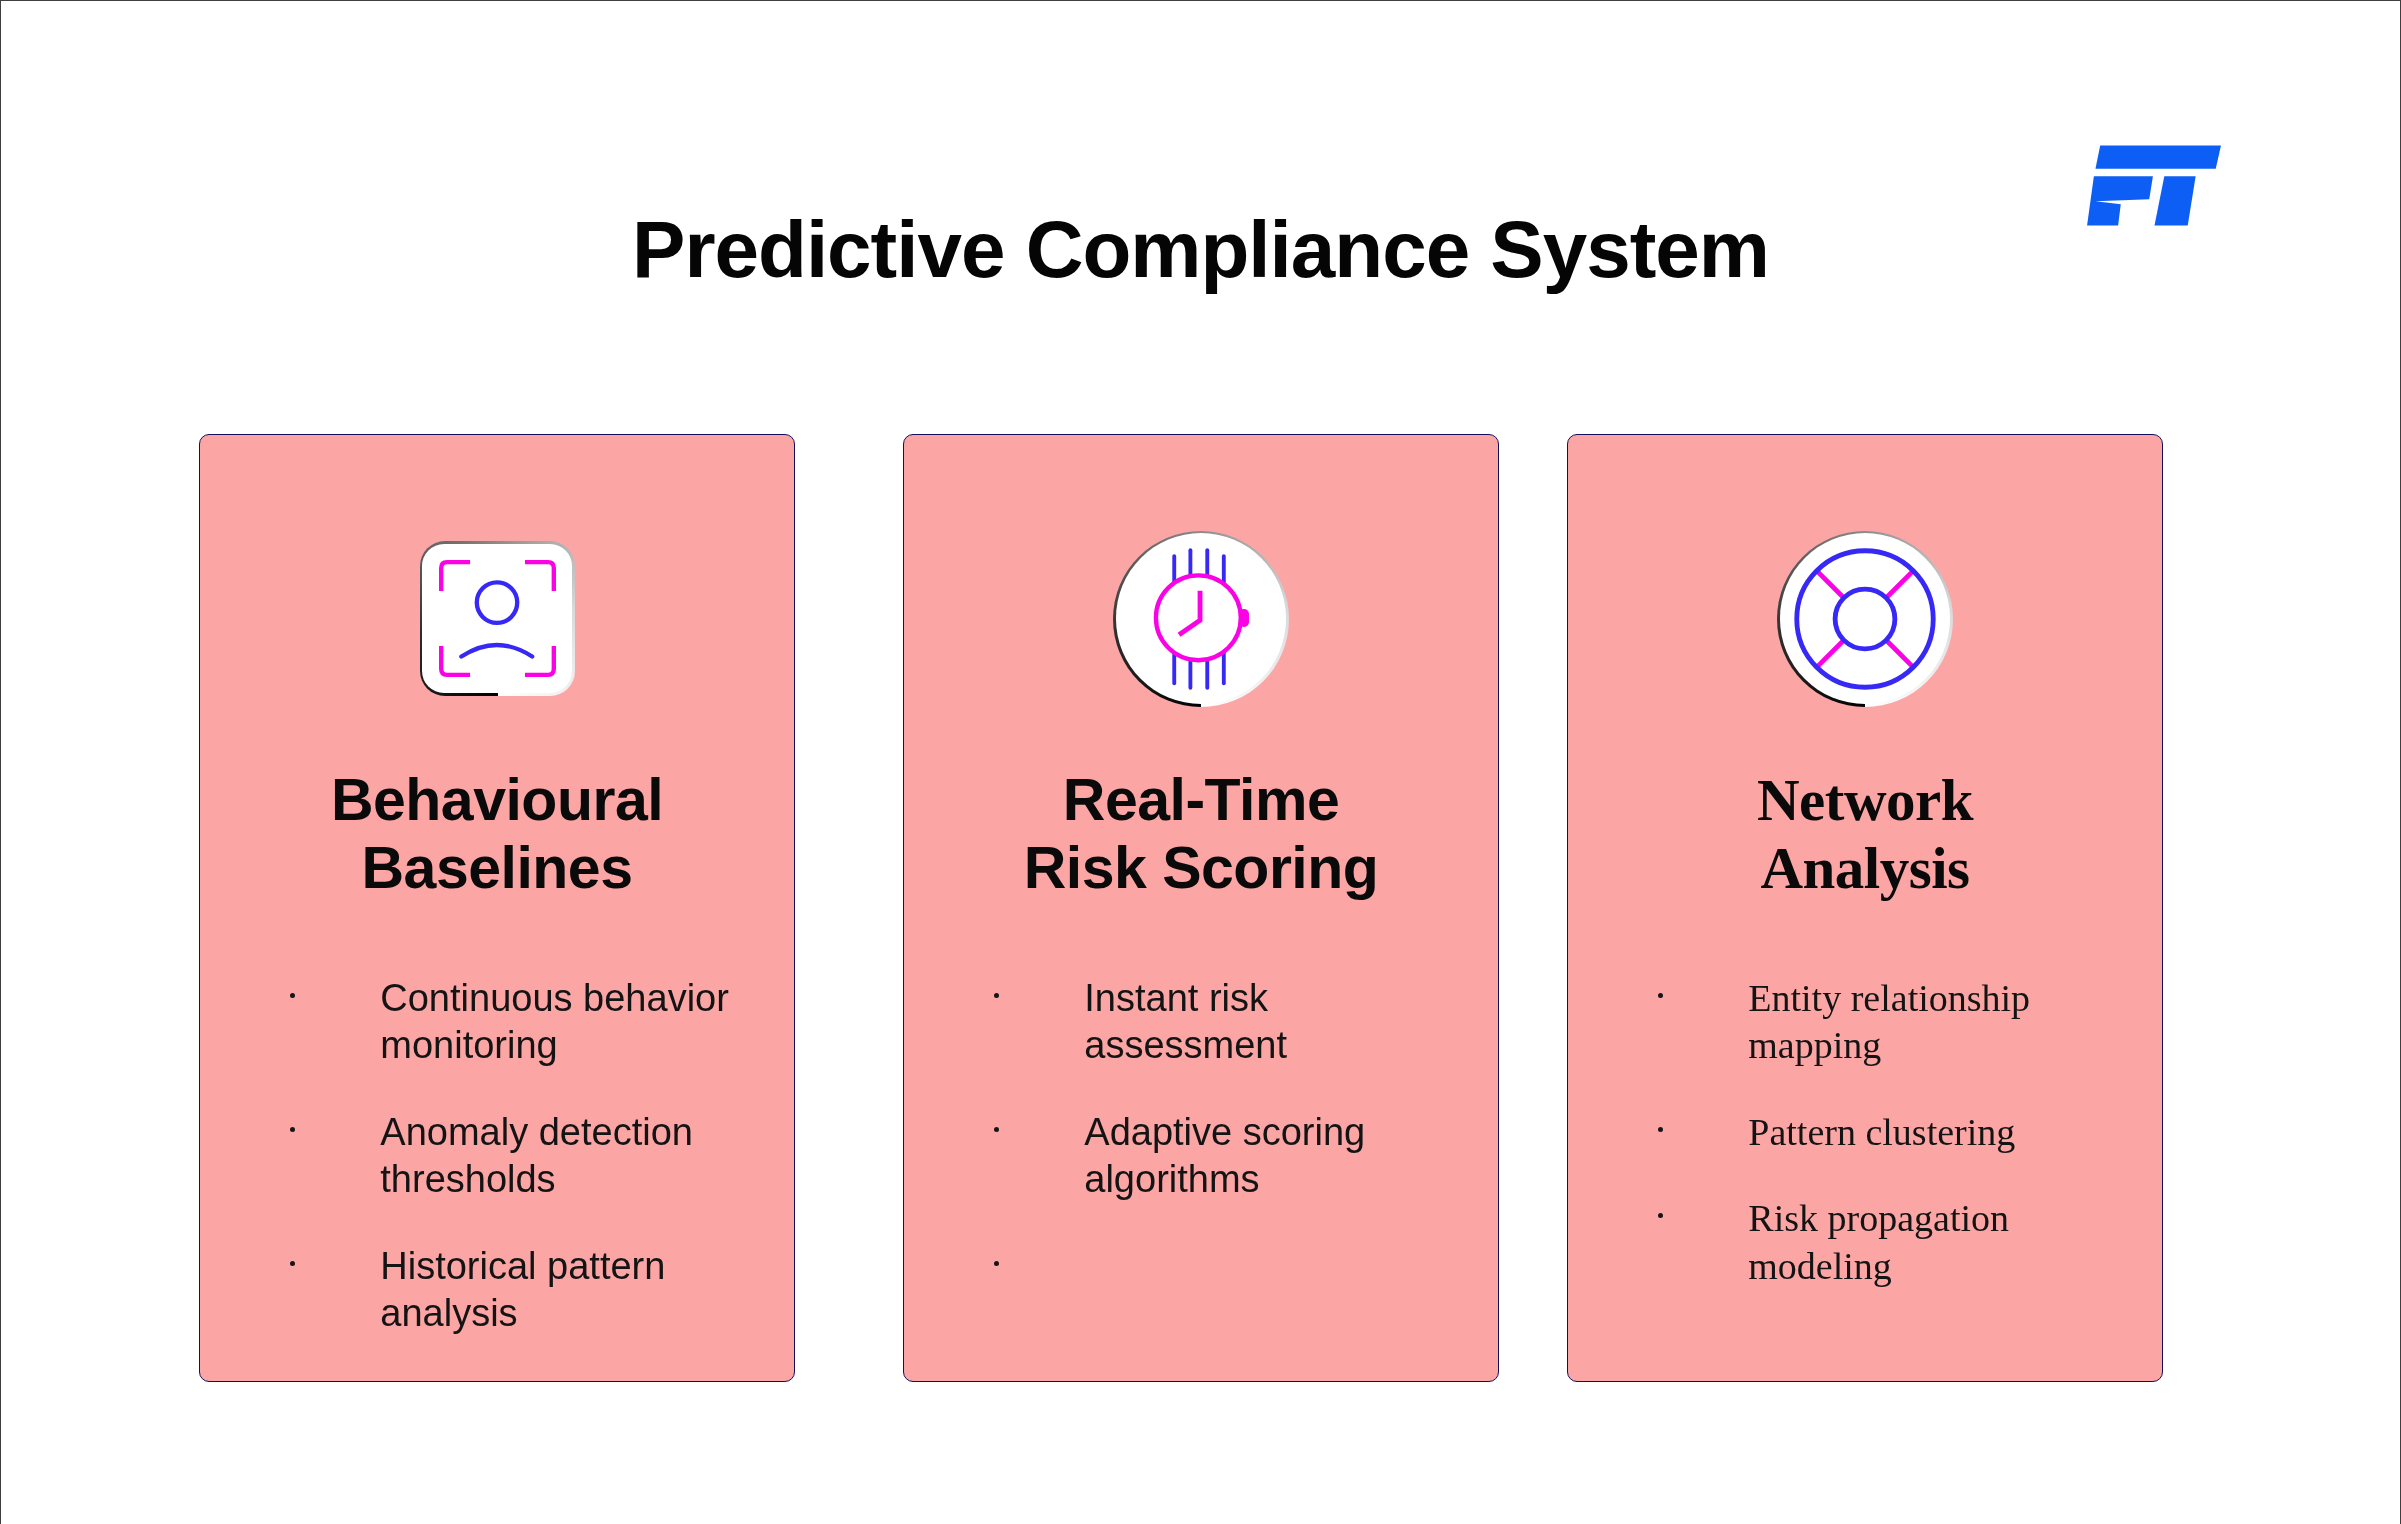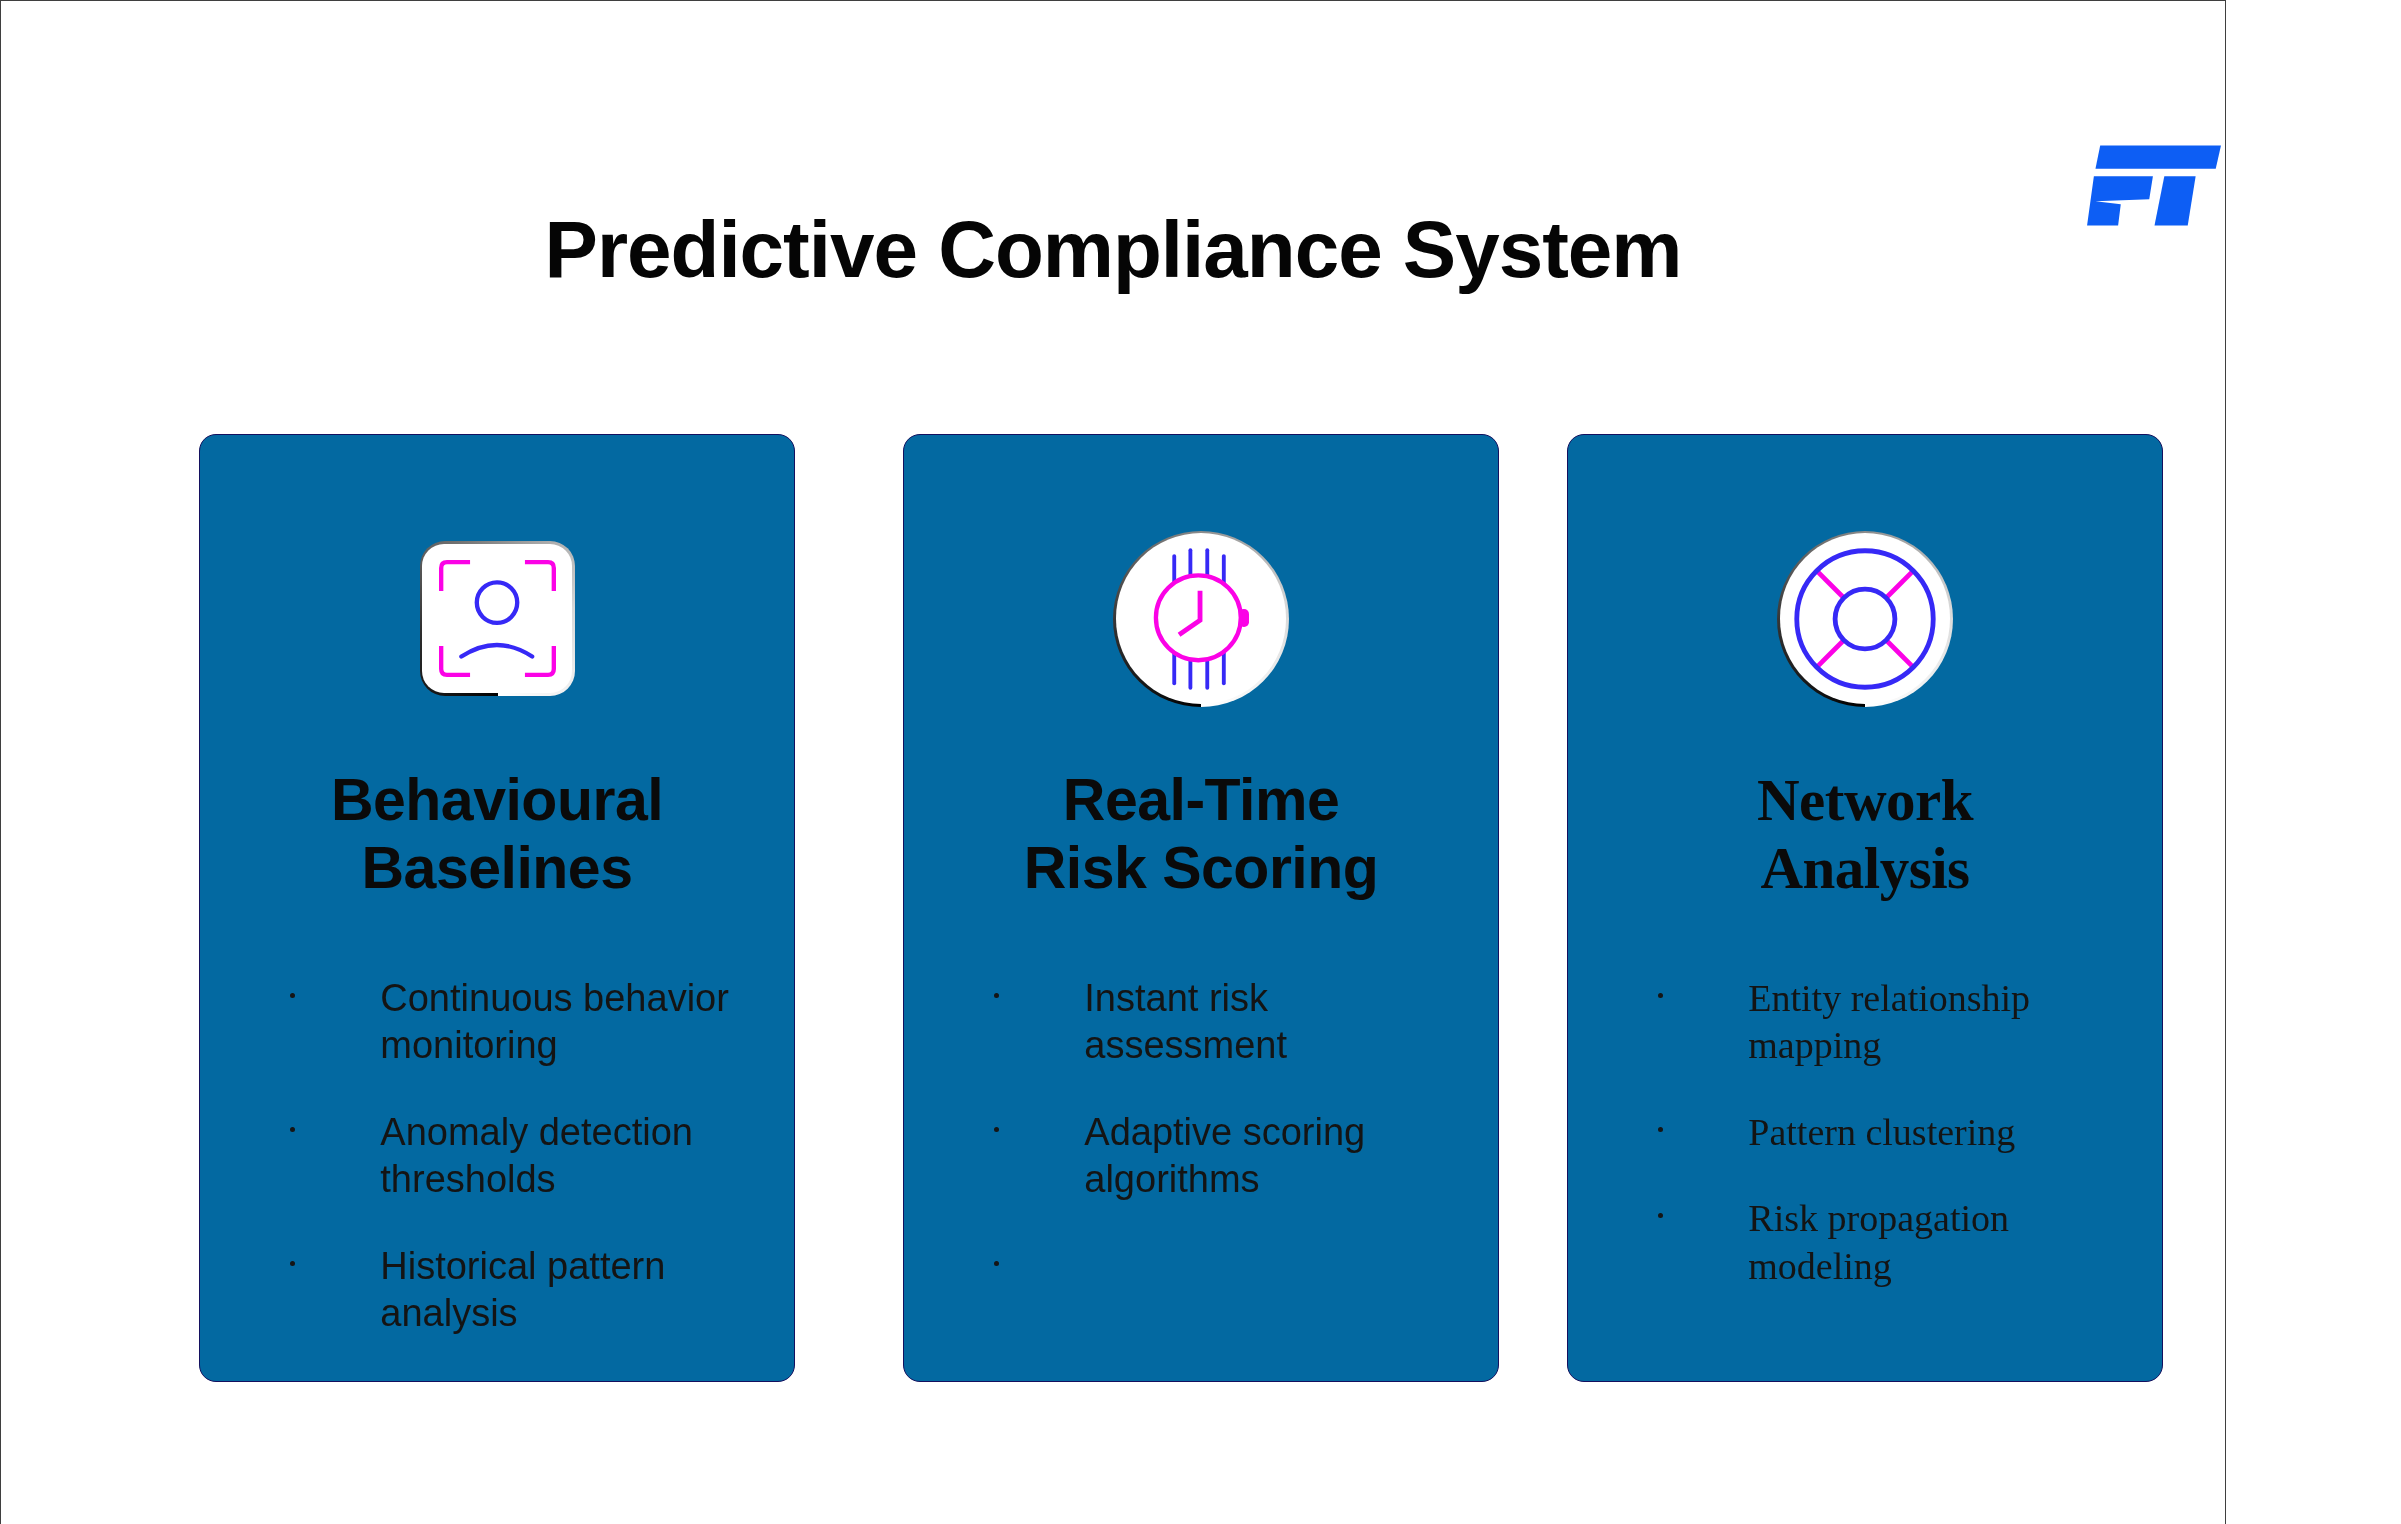--- a/index.html
+++ b/index.html
@@ -13,7 +13,7 @@
   .frame {
     position: absolute;
     left: 0; top: 0;
-    width: 2226px;
+    width: 2401px;
     height: 1525px;
     box-sizing: border-box;
     border: 1.4px solid #3f3f3f;

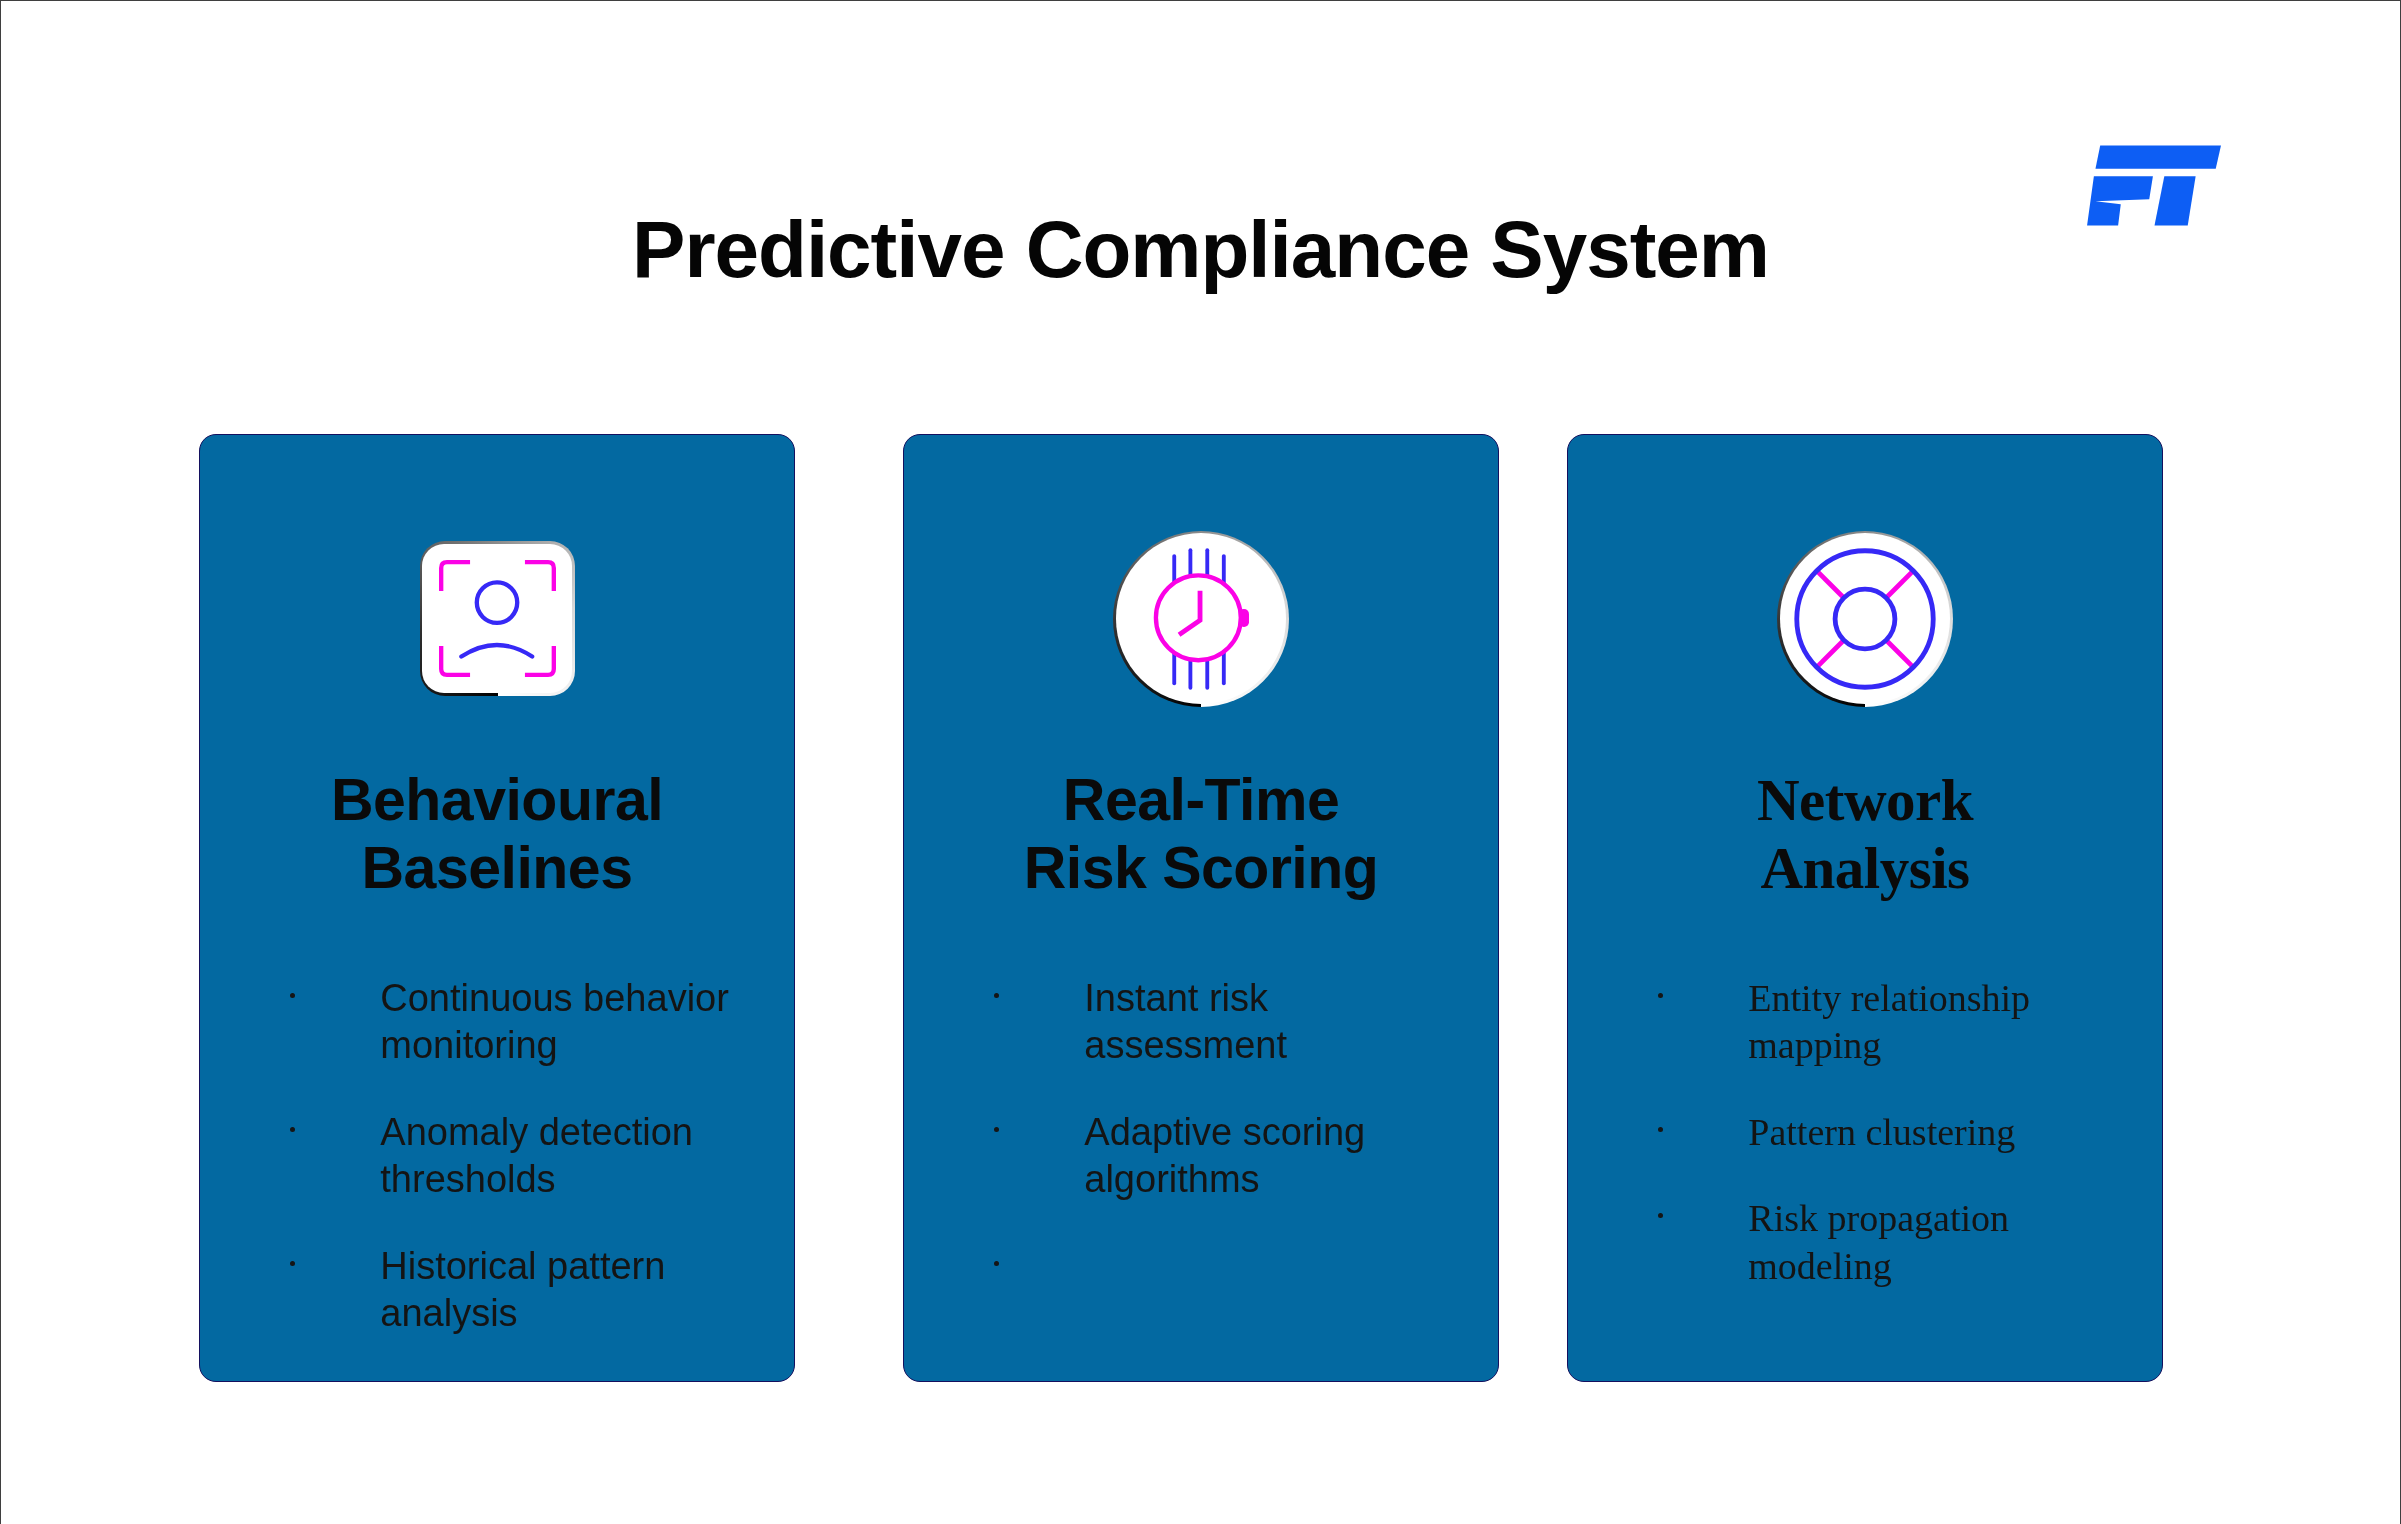--- a/index.html
+++ b/index.html
@@ -46,8 +46,8 @@
     height: 948px;
     box-sizing: border-box;
     border: 1.9px solid #14105e;
-    border-radius: 17px;
-    background: #0369a1;
+    border-radius: 10px;
+    background: #fca5a5;
   }
   .card--1 { left: 198px; }
   .card--2 { left: 902px; }

